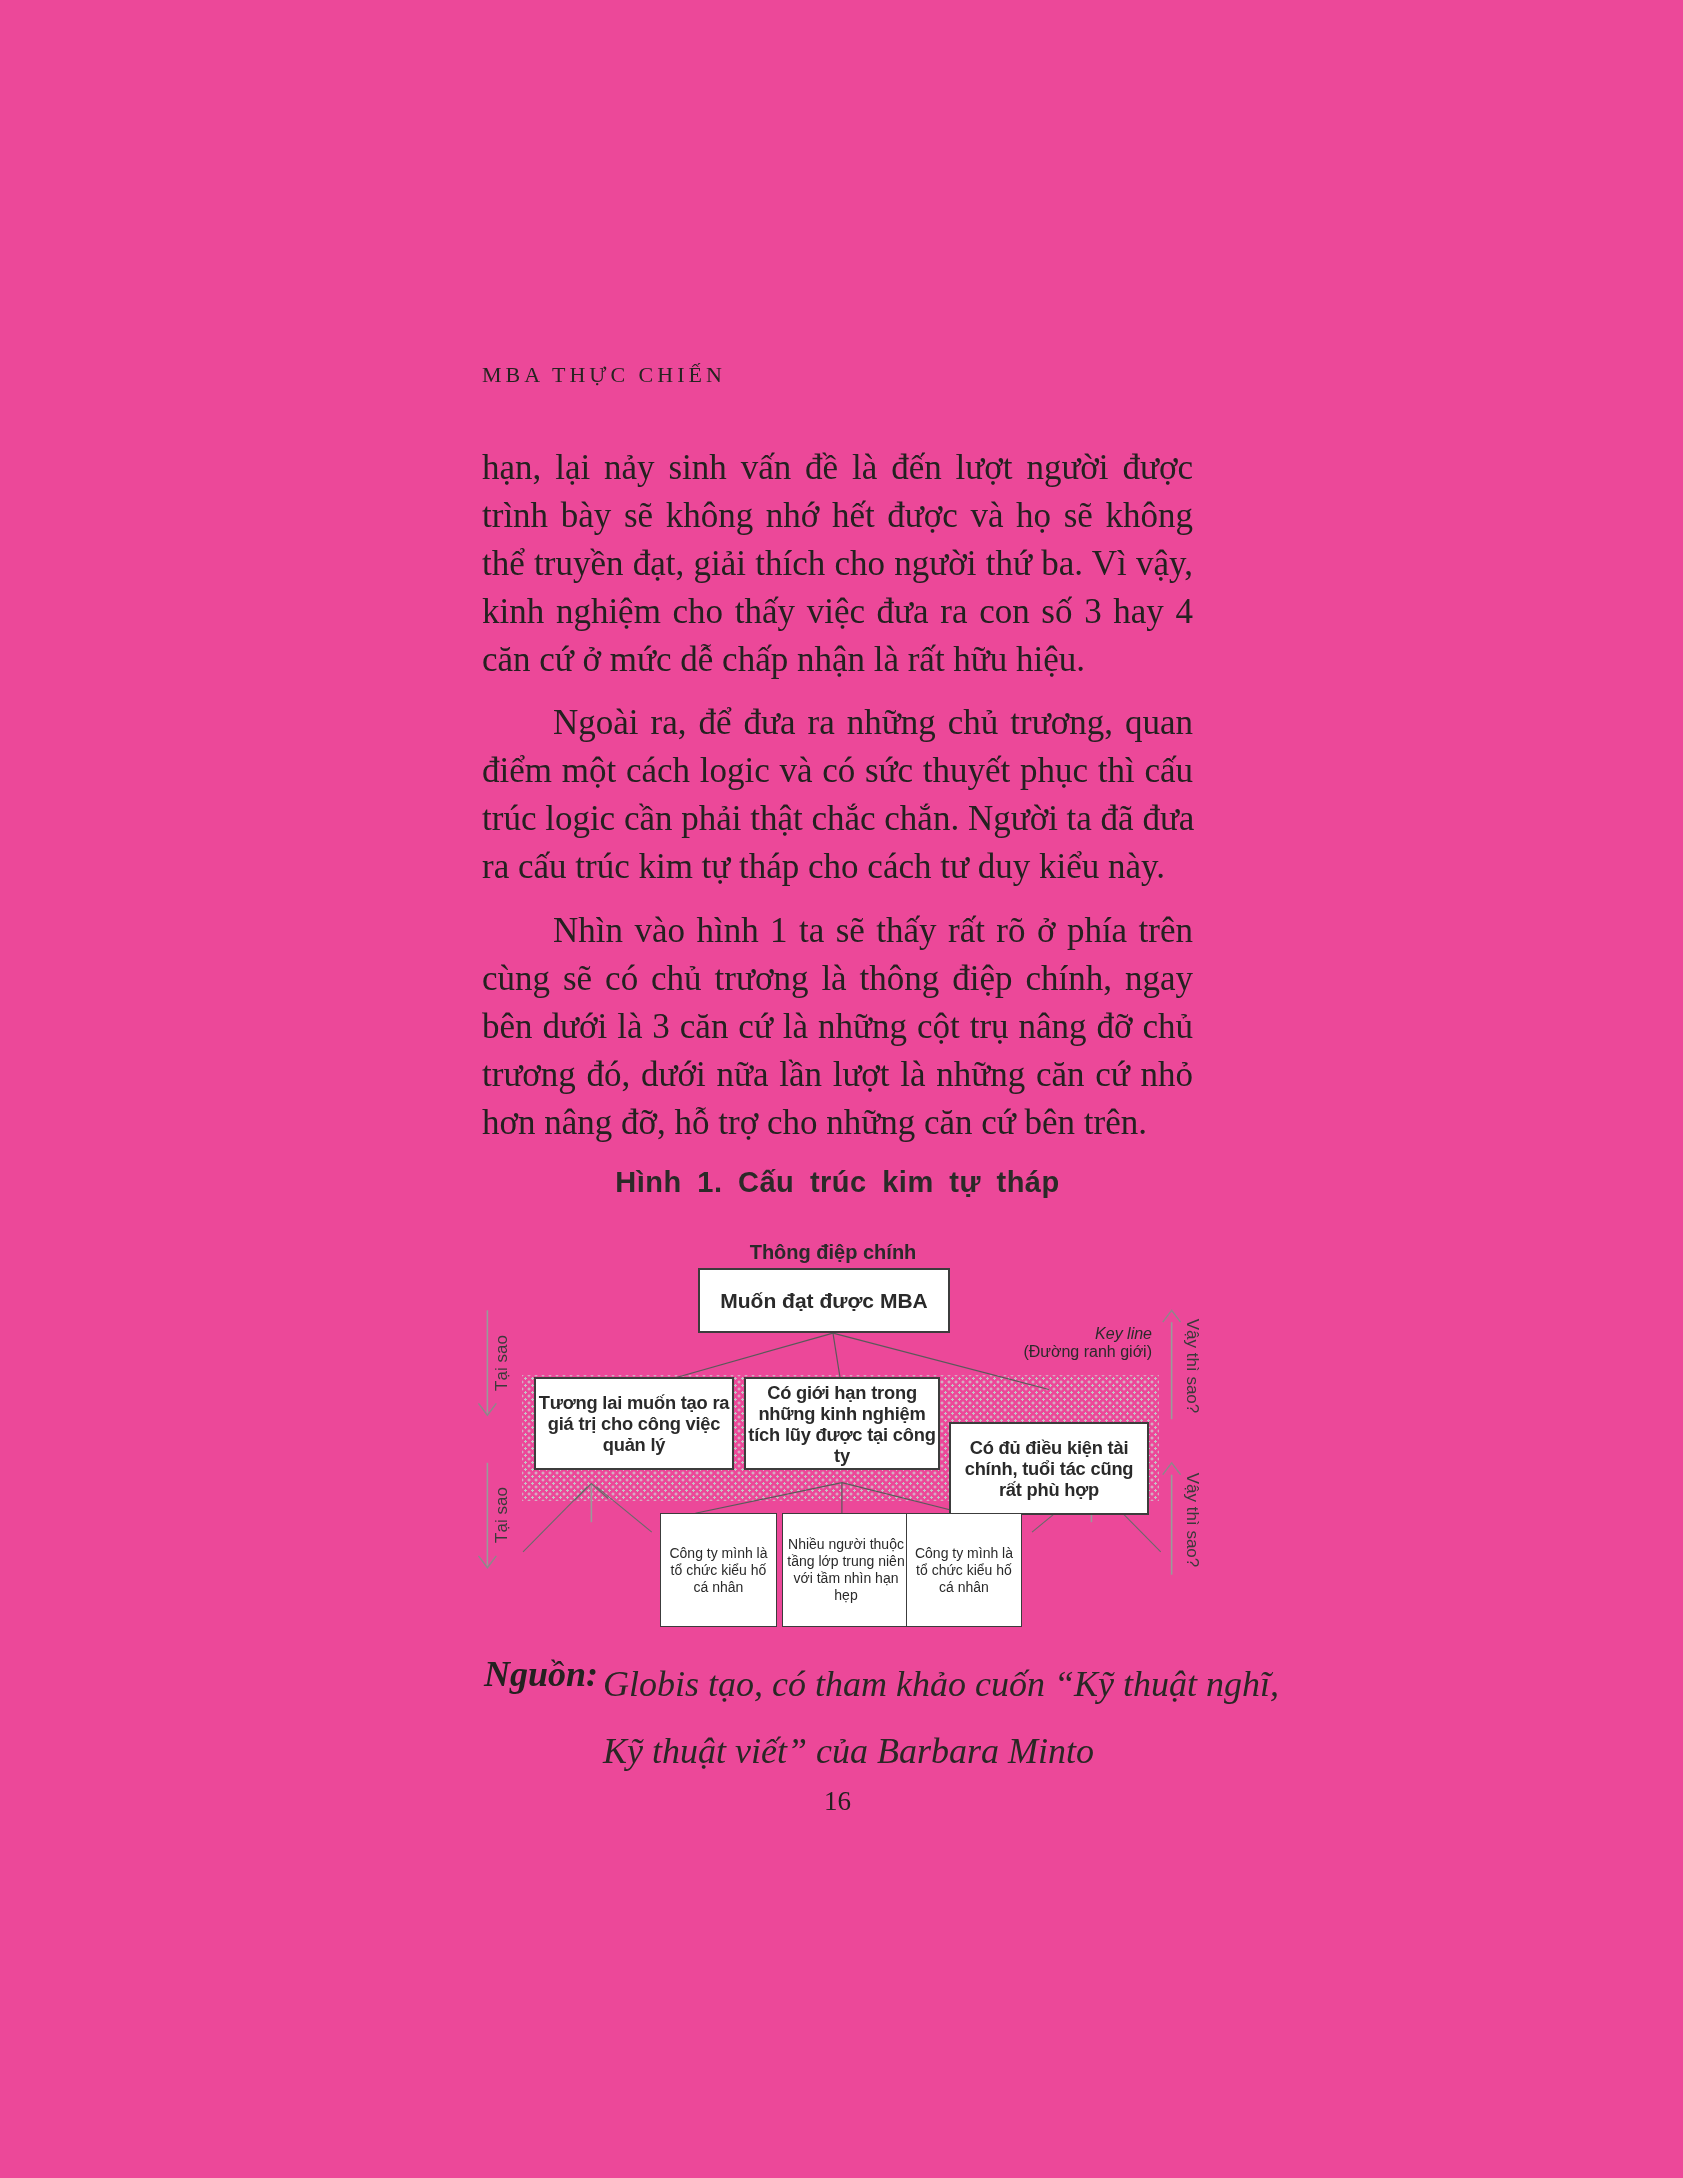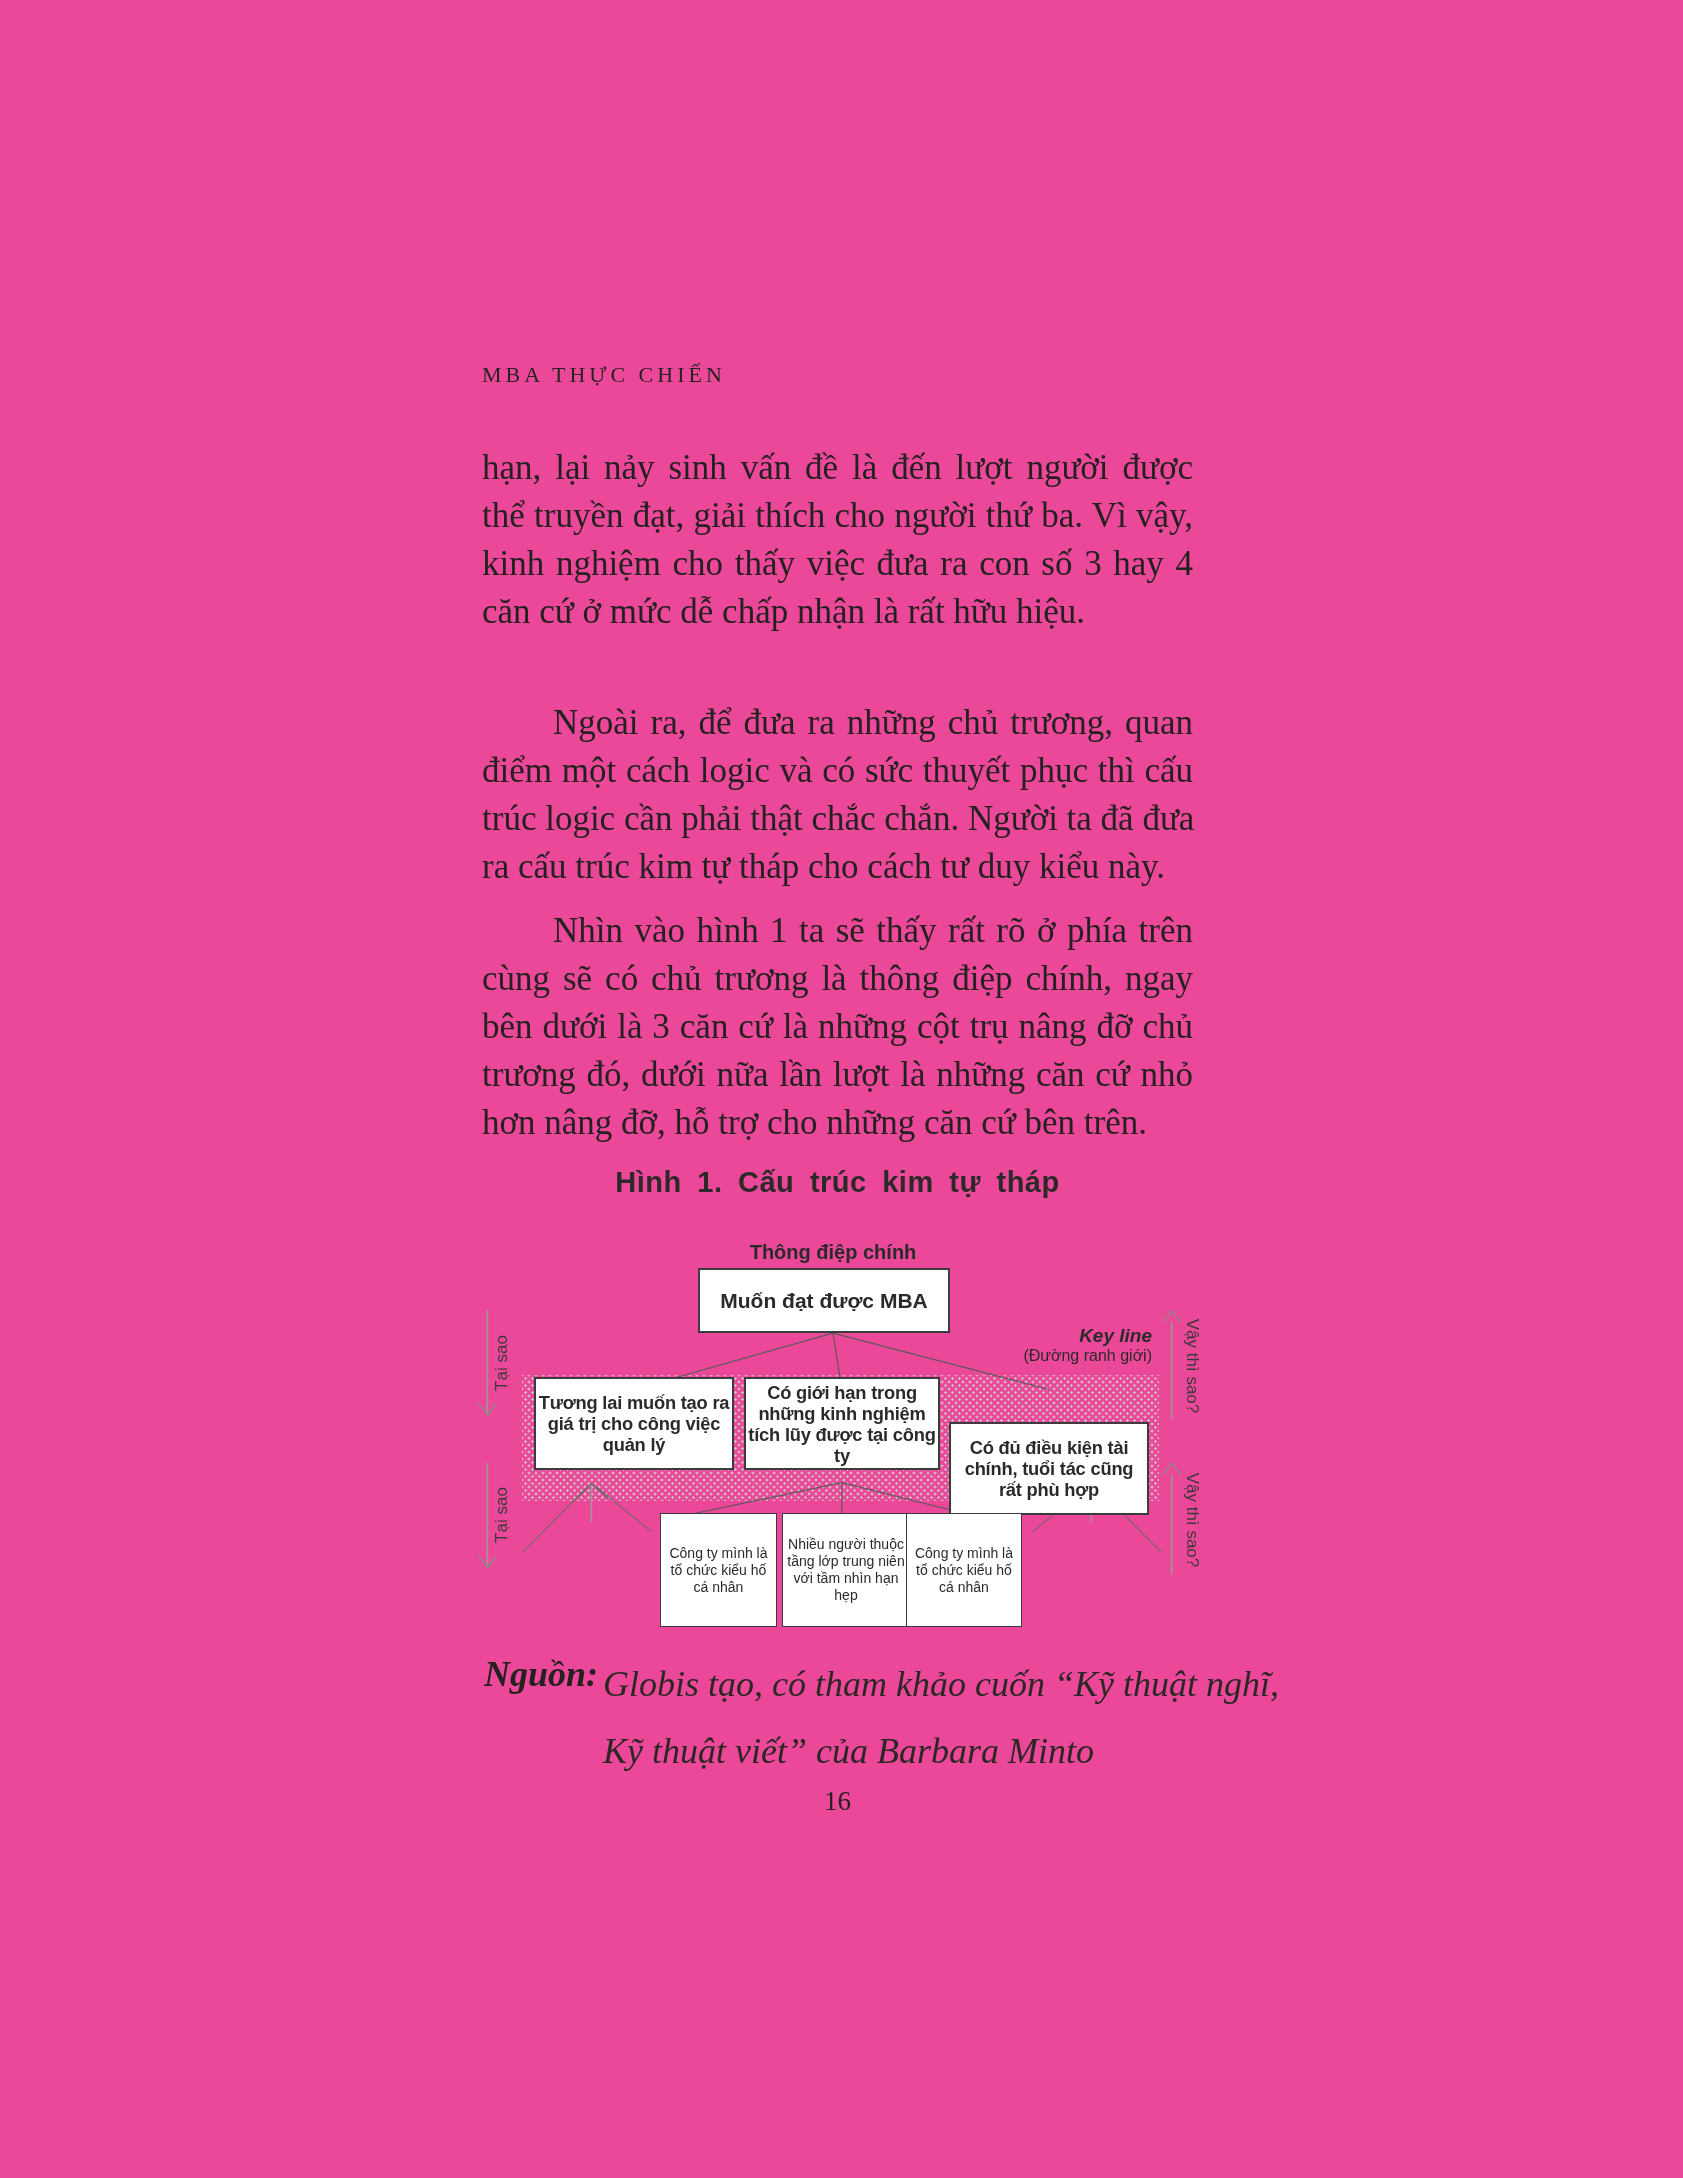--- a/index.html
+++ b/index.html
@@ -80,6 +80,7 @@
 
   <div class="bodycol" style="top:444px">
     <div class="bline">hạn, lại nảy sinh vấn đề là đến lượt người được</div>
+    <div class="bline">trình bày sẽ không nhớ hết được và họ sẽ không</div>
     <div class="bline">thể truyền đạt, giải thích cho người thứ ba. Vì vậy,</div>
     <div class="bline">kinh nghiệm cho thấy việc đưa ra con số 3 hay 4</div>
     <div class="bline last">căn cứ ở mức dễ chấp nhận là rất hữu hiệu.</div>

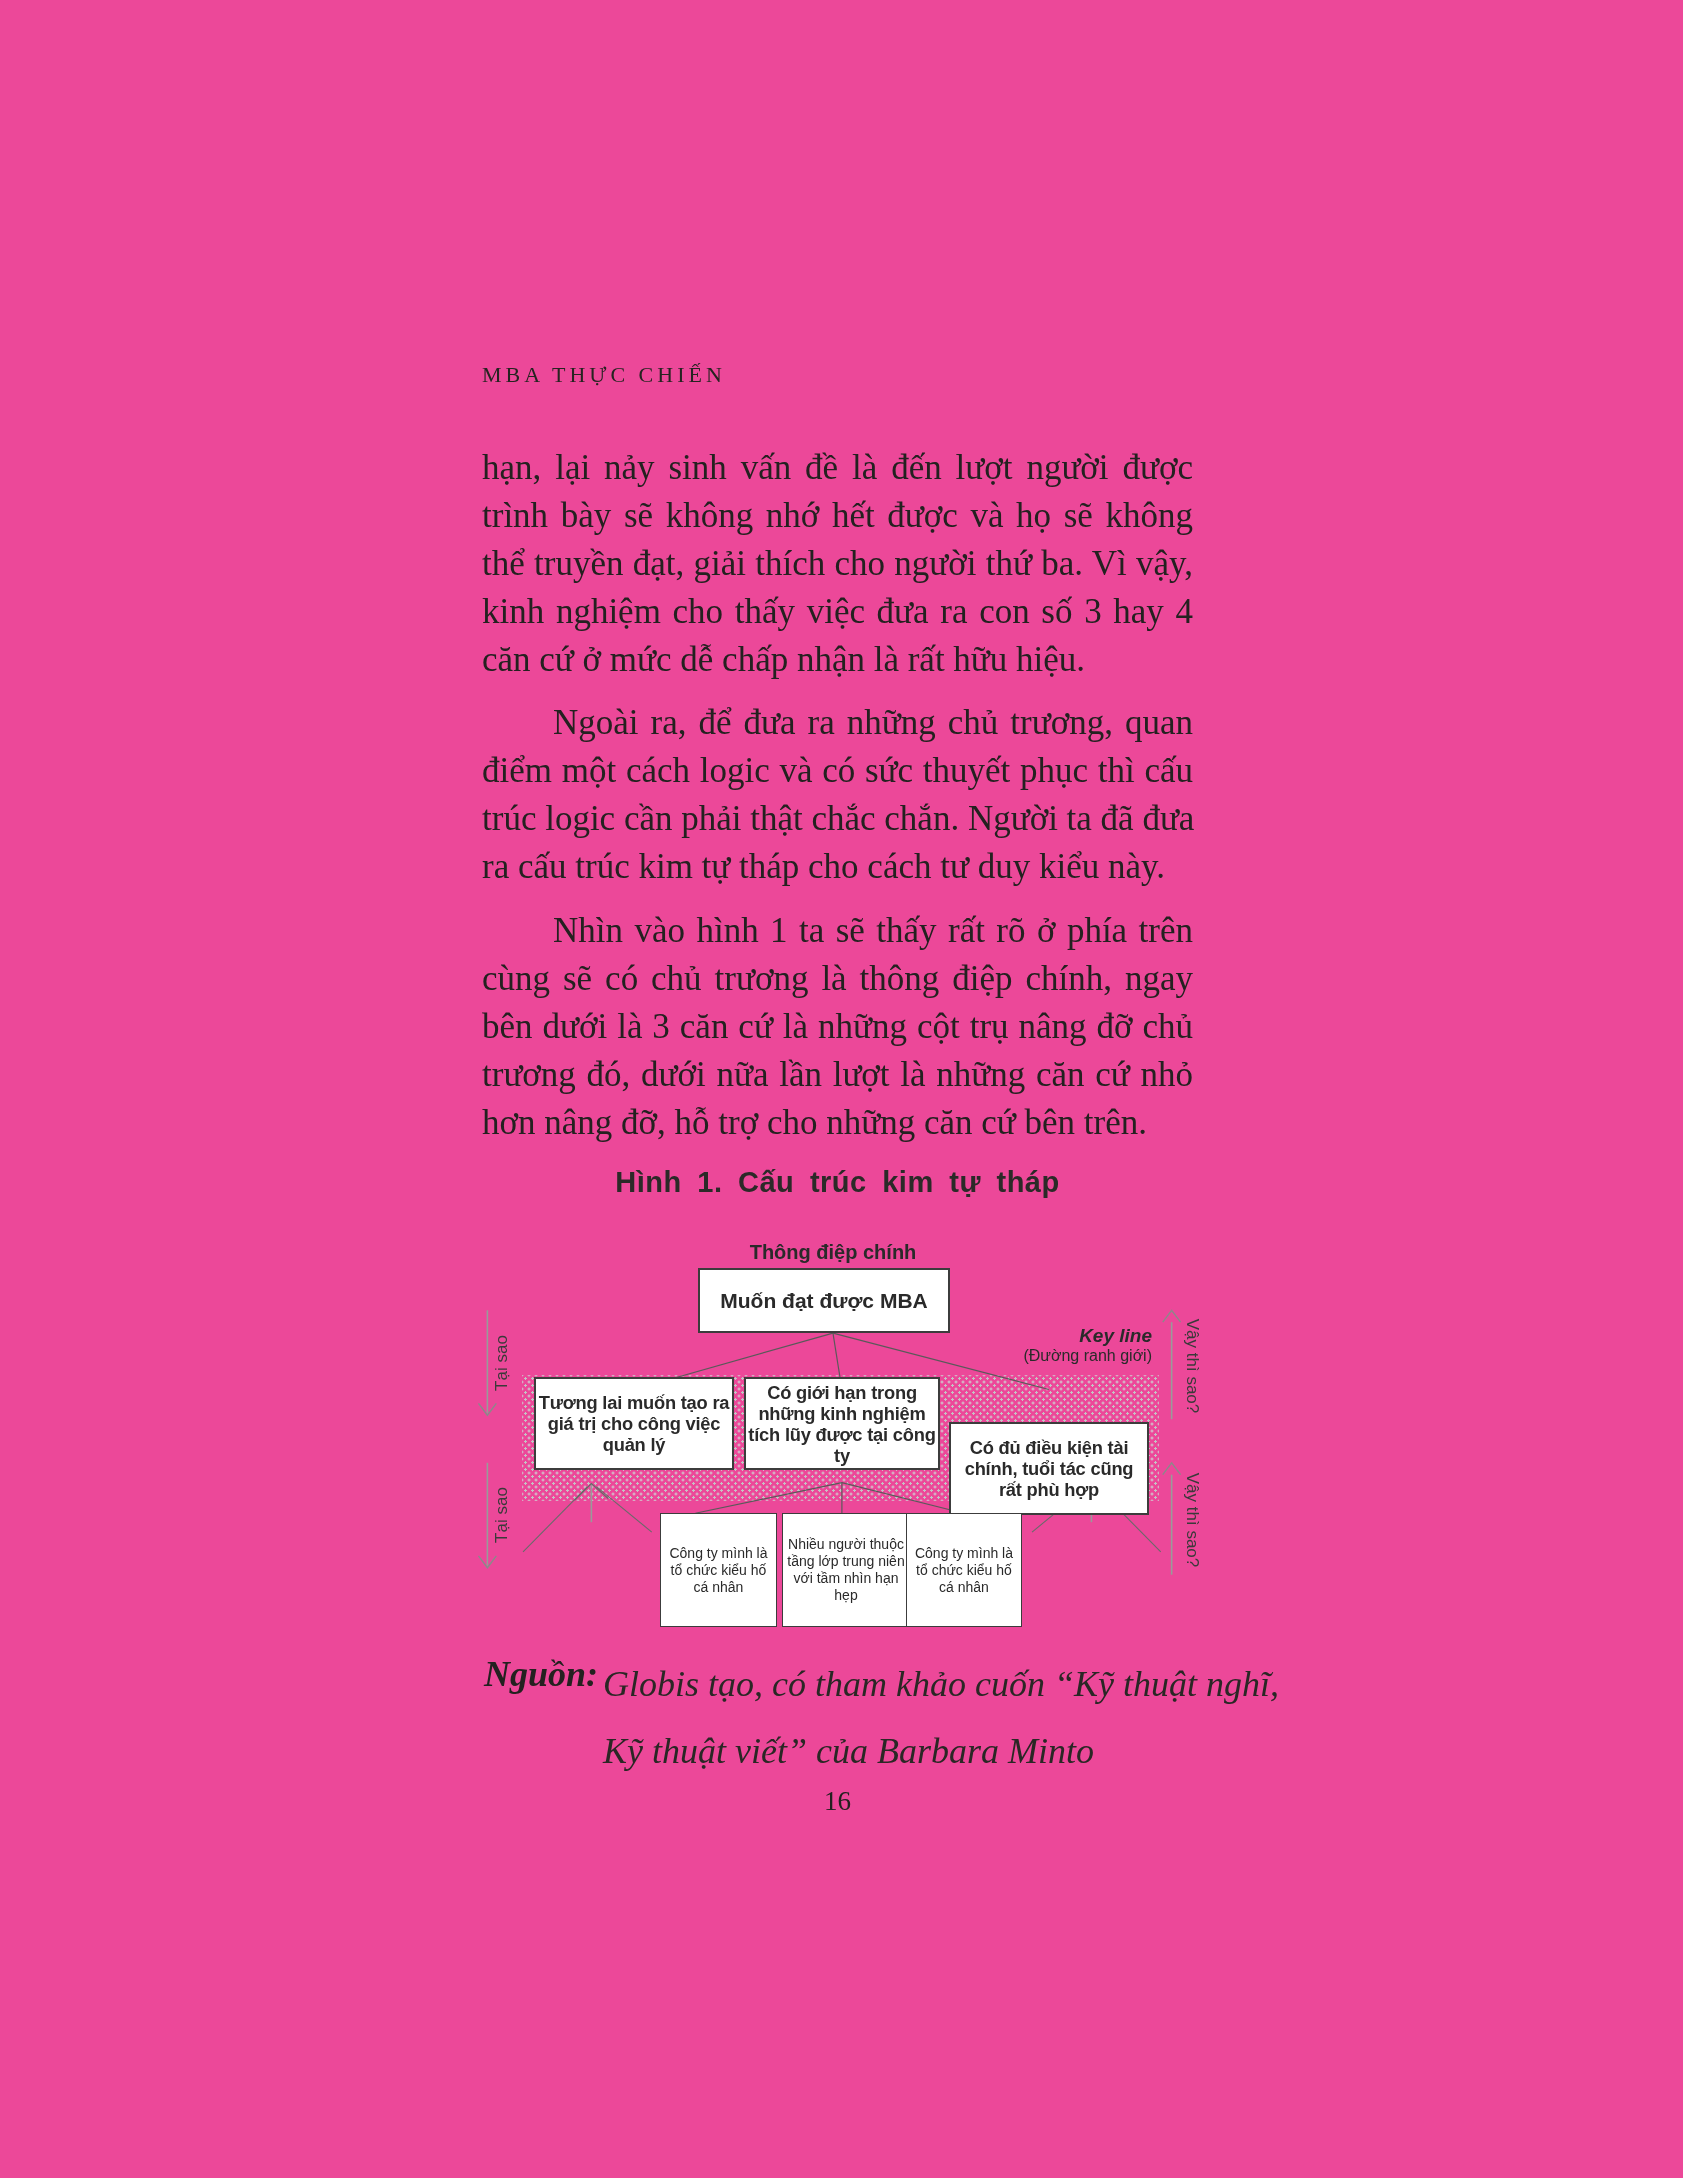--- a/index.html
+++ b/index.html
@@ -54,7 +54,7 @@
     font-size:20px; font-weight:600; color:#2a2a2a;
   }
   .keyline { position:absolute; right:86px; top:92px; text-align:right; color:#2a2a2a; }
-  .keyline .kl1 { font-size:19px; font-weight:700; font-style:italic; }
+  .keyline .kl1 { font-size:16px; font-weight:400; font-style:italic; }
   .keyline .kl2 { font-size:16px; }
   .vlabel {
     position:absolute; white-space:nowrap; font-size:17px; color:#3a3a3a;

